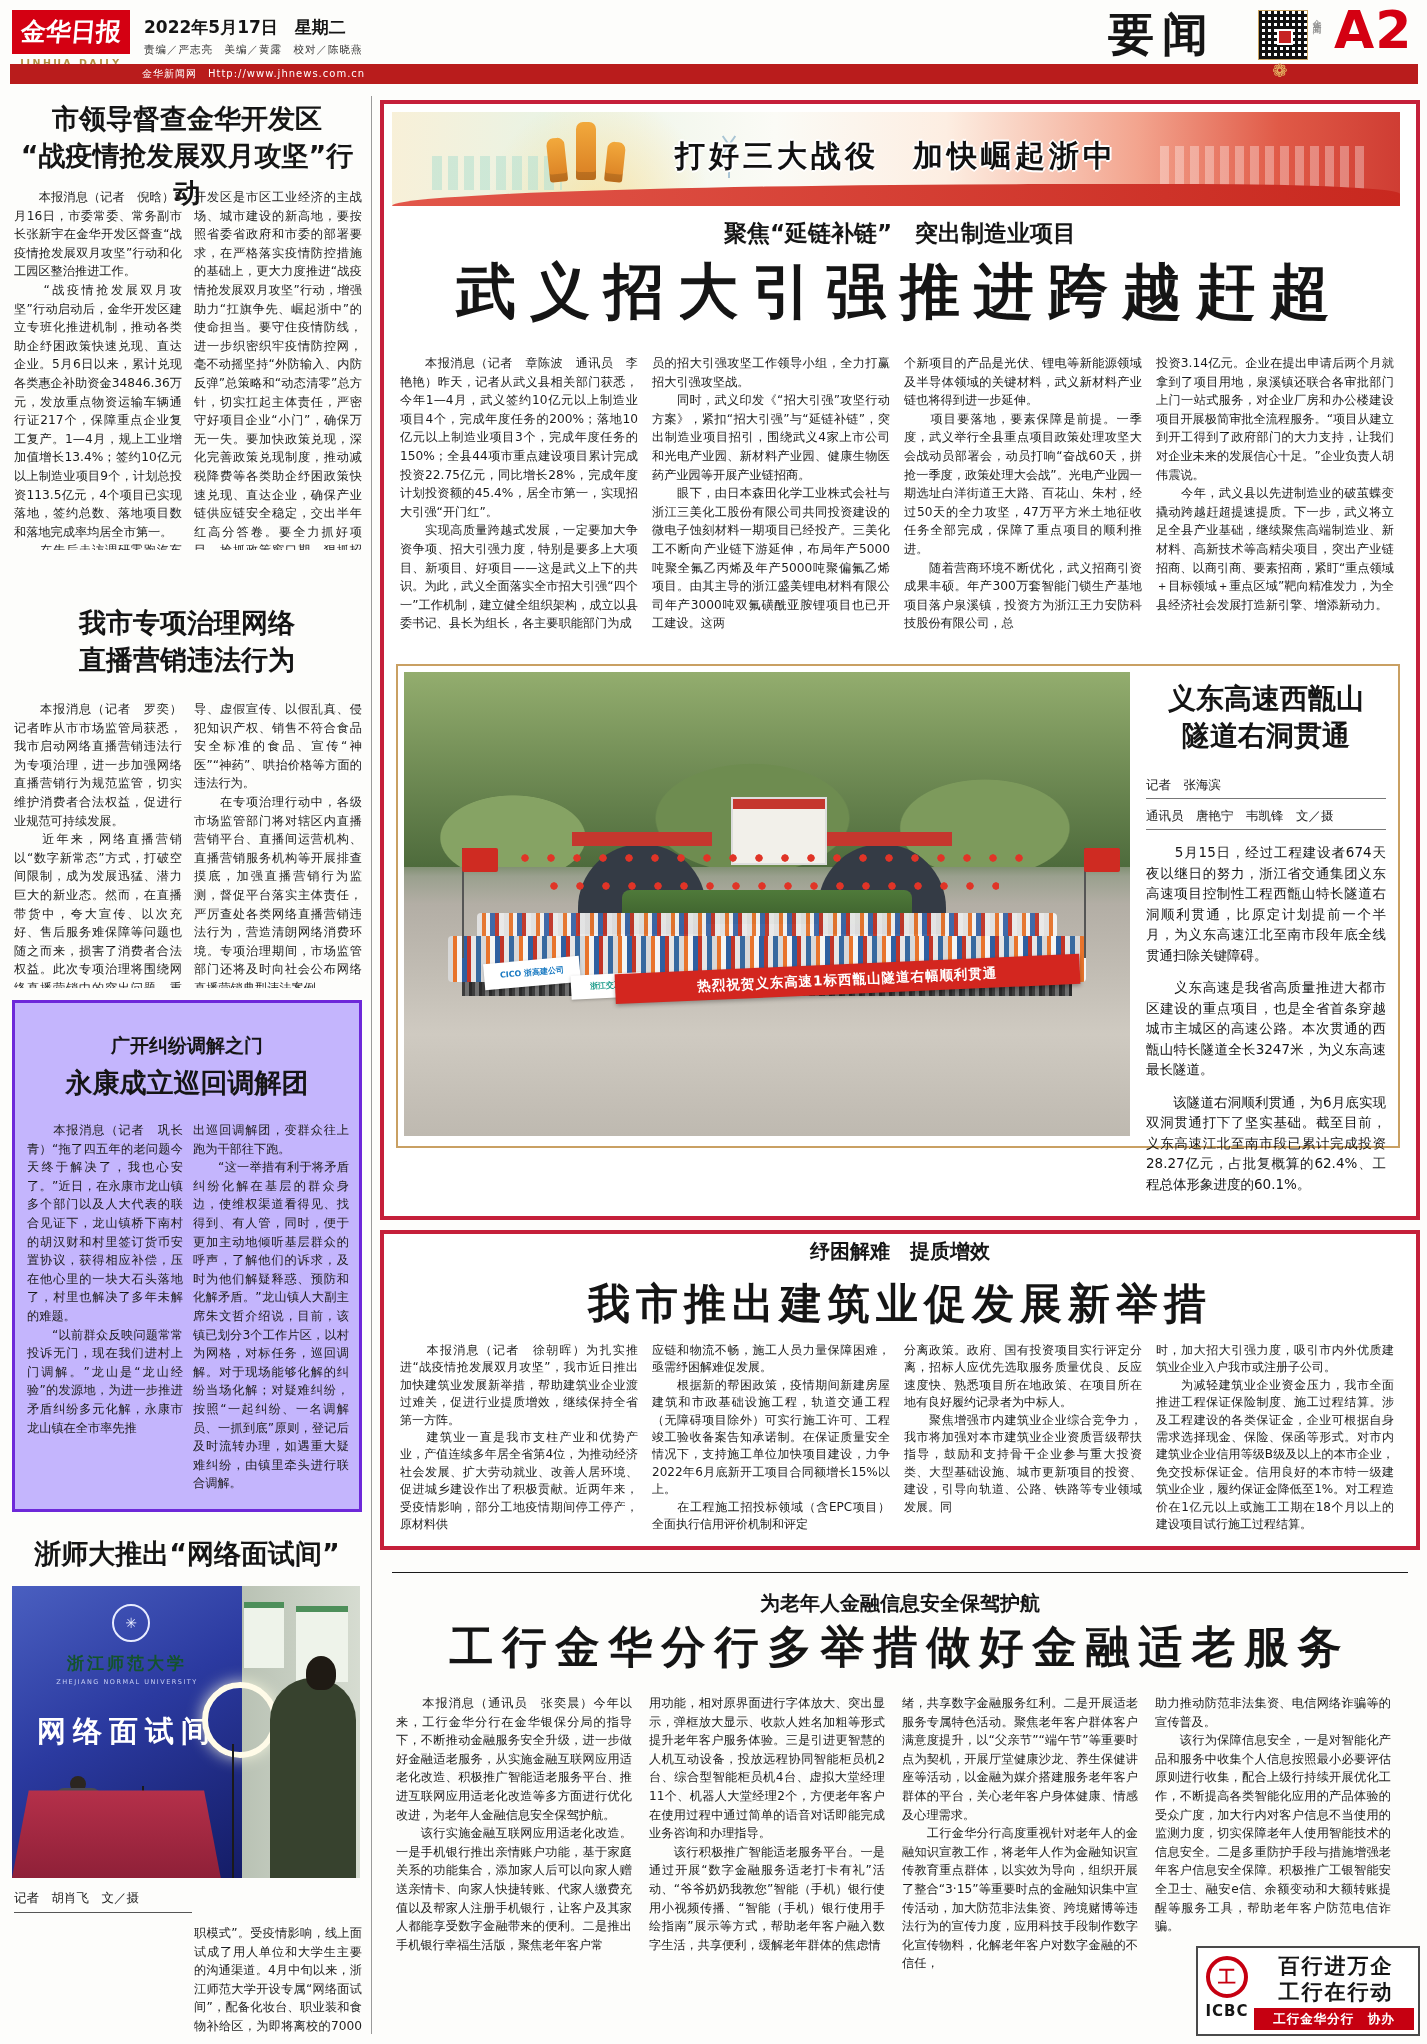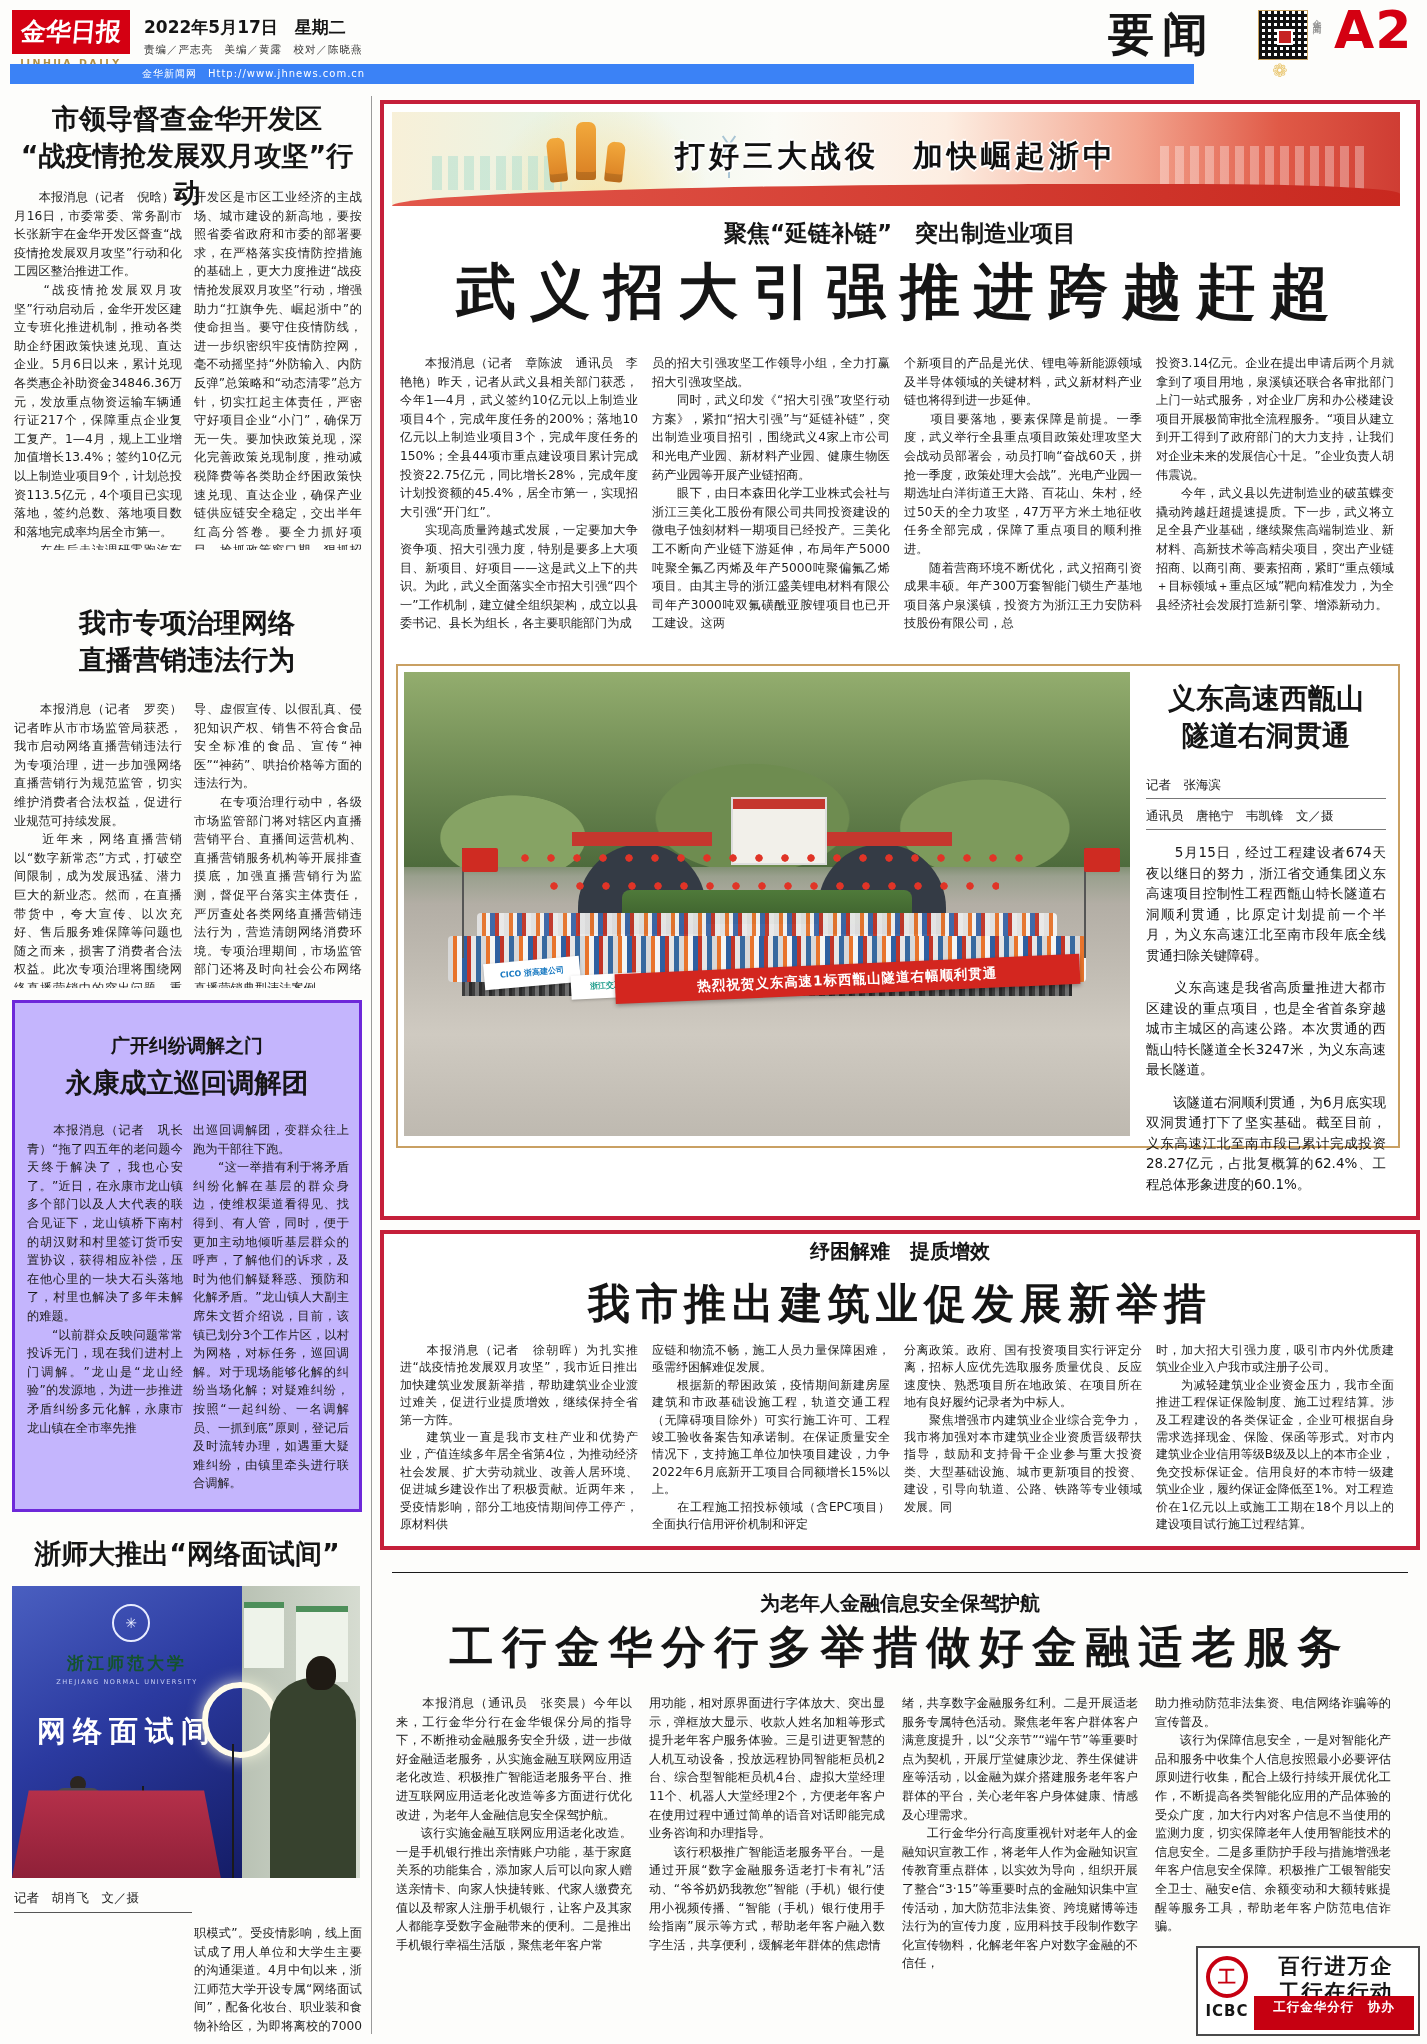--- a/index.html
+++ b/index.html
@@ -20,7 +20,7 @@
   .qr::after{content:"";position:absolute;left:18px;top:18px;width:12px;height:12px;background:#c62222;border:2px solid #fff;}
   .qr-cap{left:1310px;top:12px;height:48px;writing-mode:vertical-rl;font-size:9px;color:#8a8a8a;letter-spacing:2px;}
   .page-no{left:1334px;top:0px;font-size:52px;font-weight:900;color:#d40012;letter-spacing:1px;}
-  .red-bar{left:10px;top:64px;width:1184px;height:20px;background:#3b82f6;}
+  .red-bar{left:10px;top:64px;width:1408px;height:20px;background:#b91c1c;}
   .red-bar .site{margin-left:132px;line-height:20px;font-size:10px;color:#fff;letter-spacing:1px;}
   .bar-flower{left:1272px;top:60px;font-size:18px;color:#e8c46a;}
   

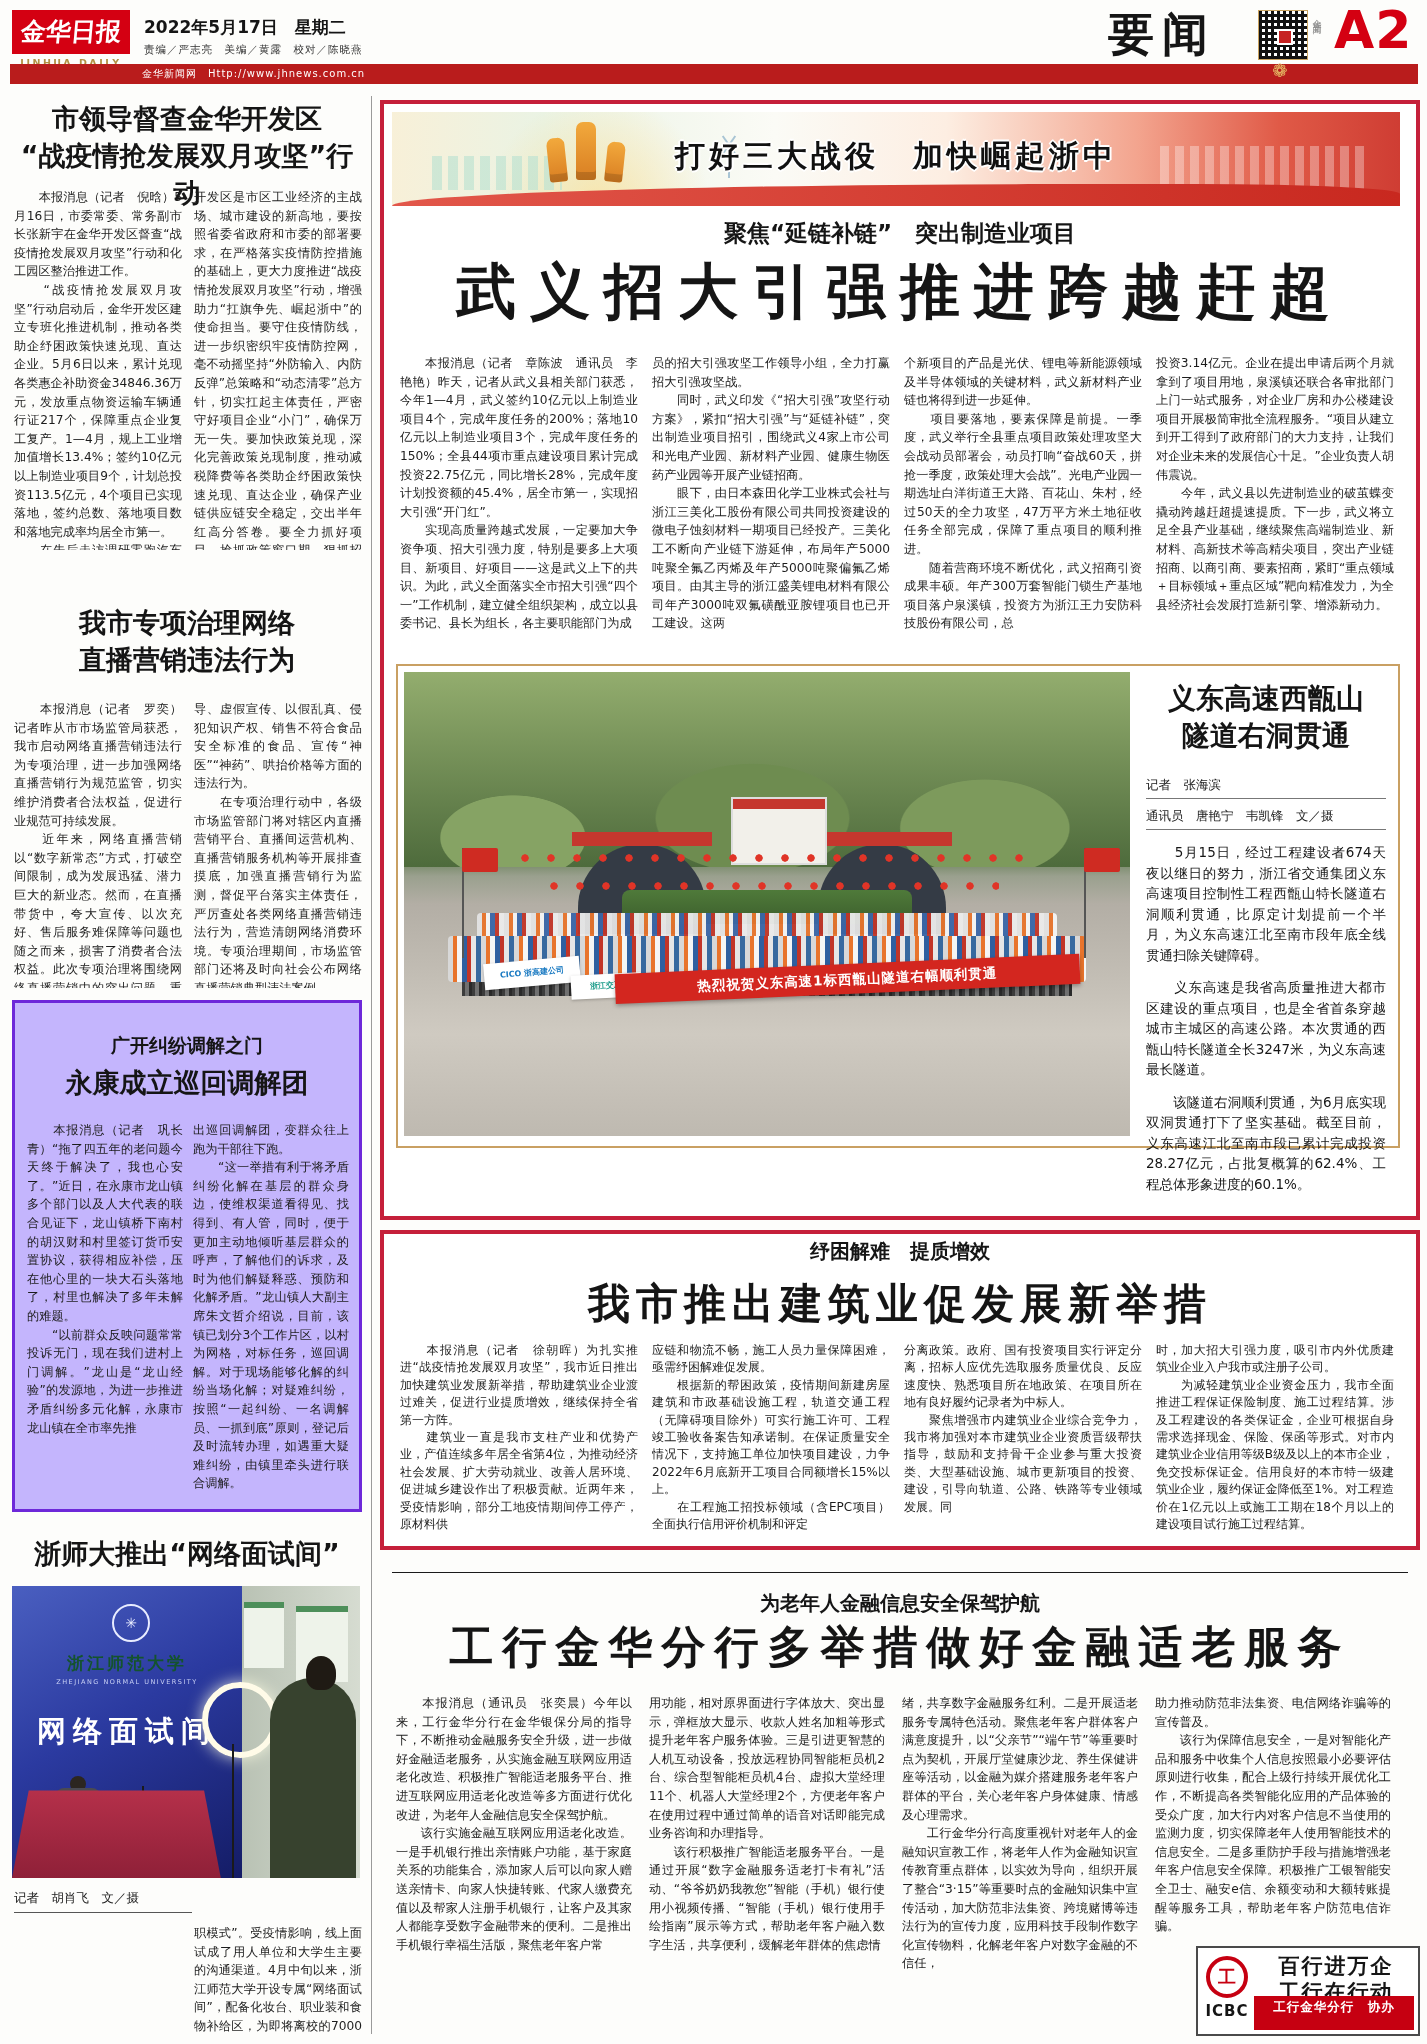--- a/index.html
+++ b/index.html
@@ -135,7 +135,7 @@
   .pr-icbc{left:0;top:54px;width:58px;text-align:center;font-size:15px;font-weight:900;letter-spacing:1px;}
   .pr-l1{left:60px;top:4px;right:4px;text-align:center;font-size:21px;font-weight:900;letter-spacing:2px;}
   .pr-l2{left:60px;top:30px;right:4px;text-align:center;font-size:21px;font-weight:900;letter-spacing:2px;}
-  .pr-bar{left:56px;bottom:4px;right:4px;height:34px;background:#c60011;color:#fff;font-size:12.5px;
+  .pr-bar{left:56px;bottom:4px;right:4px;height:22px;background:#c60011;color:#fff;font-size:12.5px;
           font-weight:700;line-height:22px;text-align:center;letter-spacing:1px;}
 </style>
 </head>

